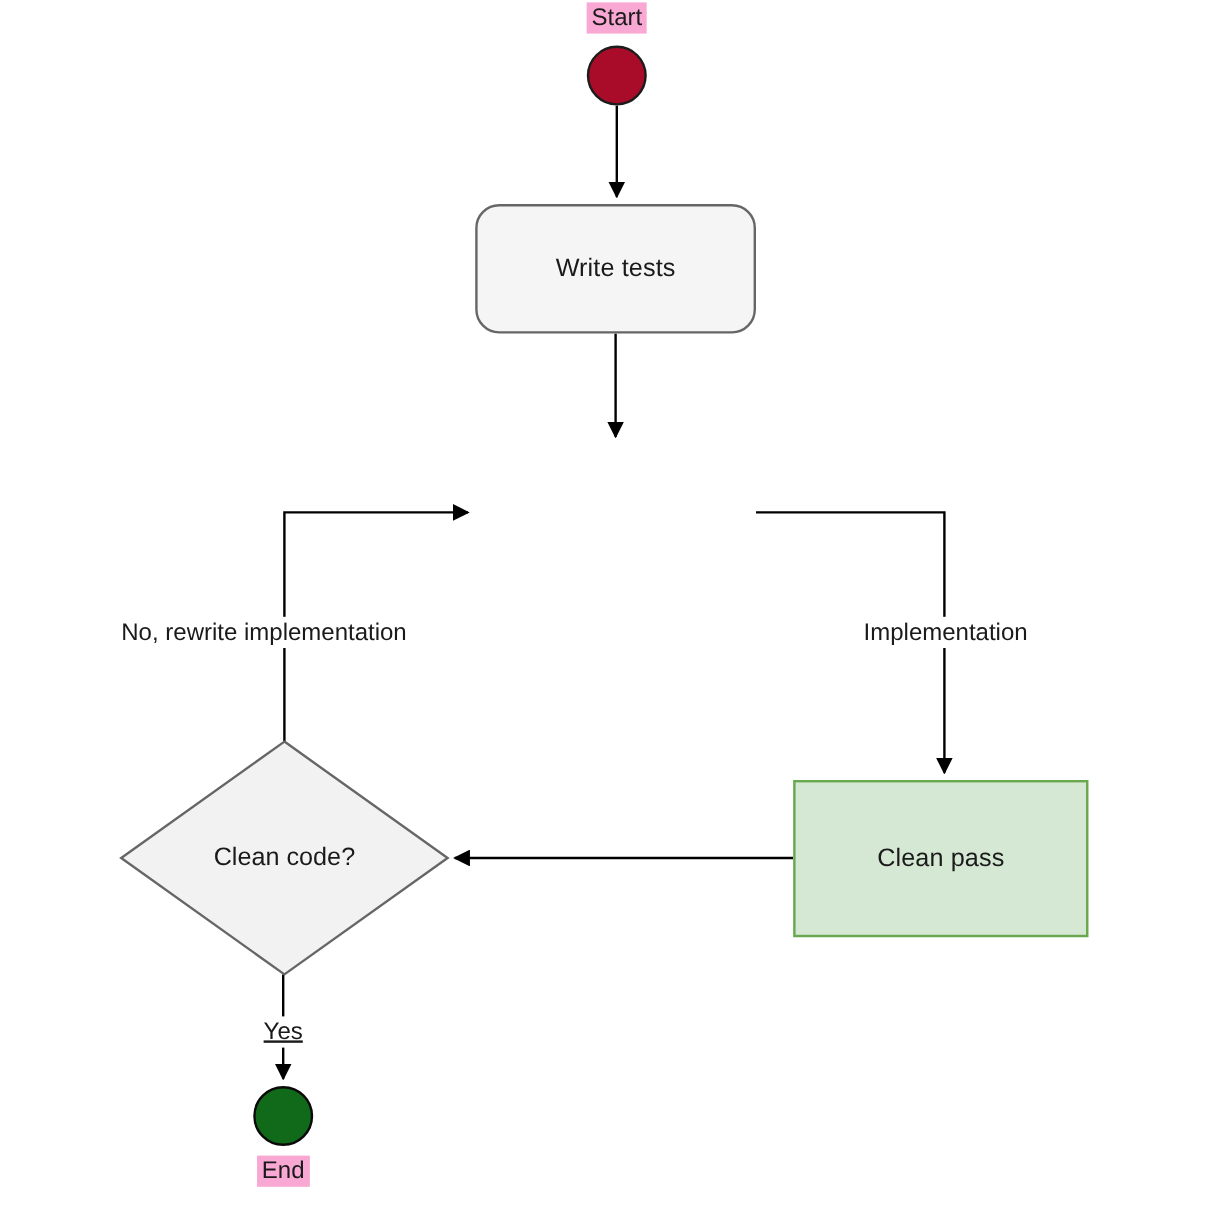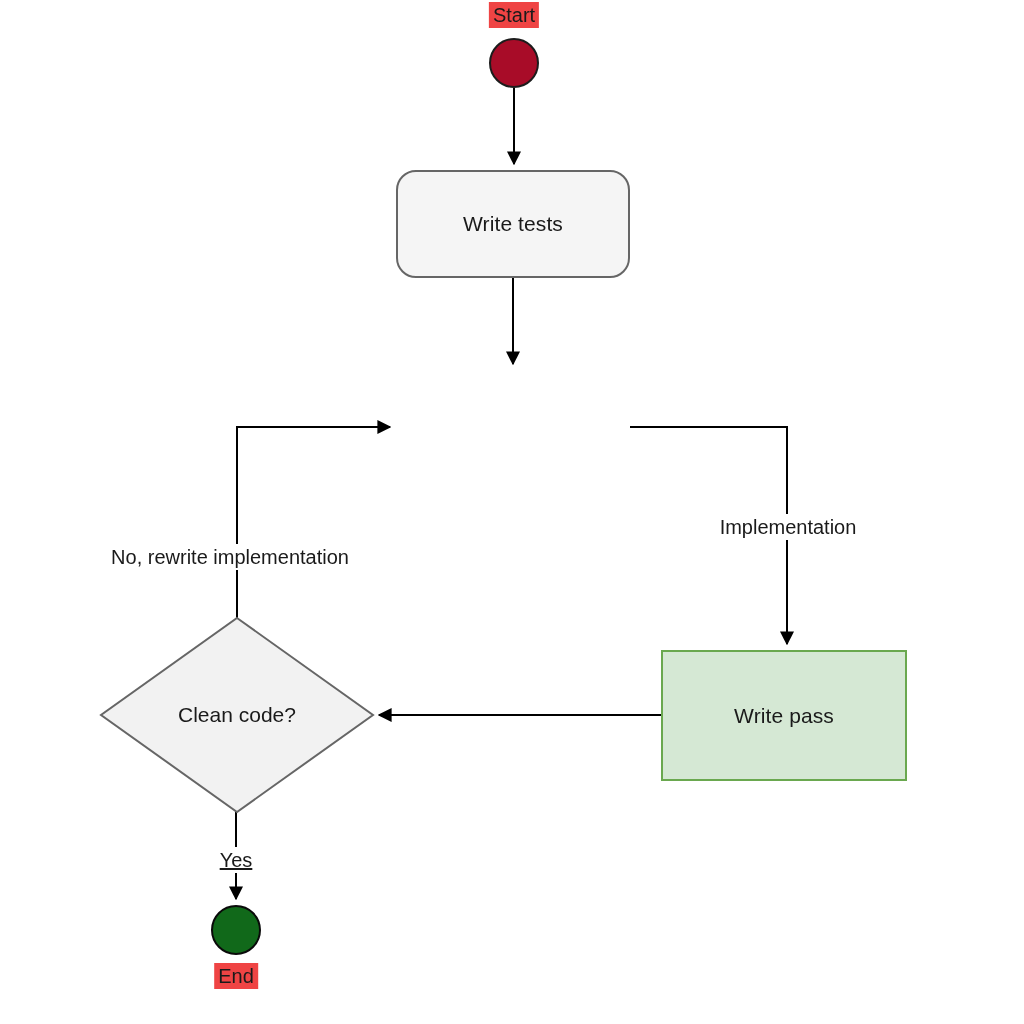--- a/index.html
+++ b/index.html
@@ -48,7 +48,7 @@
     font-size: 20px;
     color: #1a1a1a;
     white-space: nowrap;
-    background: #ef4444;
+    background: #f9a8d4;
     padding: 1px 4px;
     line-height: 1.2;
   }

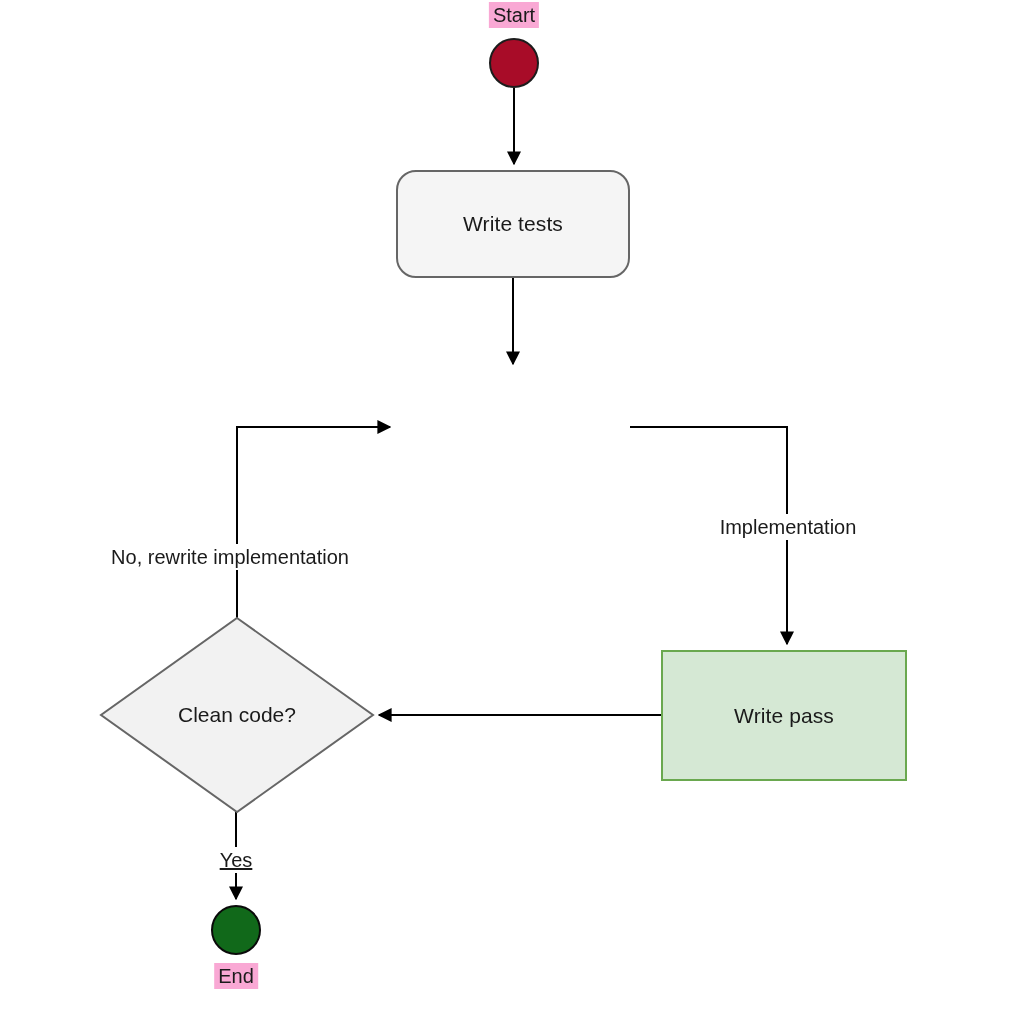--- a/index.html
+++ b/index.html
@@ -128,7 +128,7 @@
               background:#11691a; border:2px solid #0a0a0a;"></div>
   <div class="free-label" style="left:236px; top:963px; transform:translateX(-50%);">End</div>
 
-  <div class="edge-label" style="left:230px; top:514px; transform:translateX(-50%);margin-top:30px;">No, rewrite implementation</div>
+  <div class="edge-label" style="left:220px; top:514px; transform:translateX(-50%);">No, rewrite implementation</div>
 
   <div class="edge-label" style="left:788px; top:514px; transform:translateX(-50%);">Implementation</div>
 

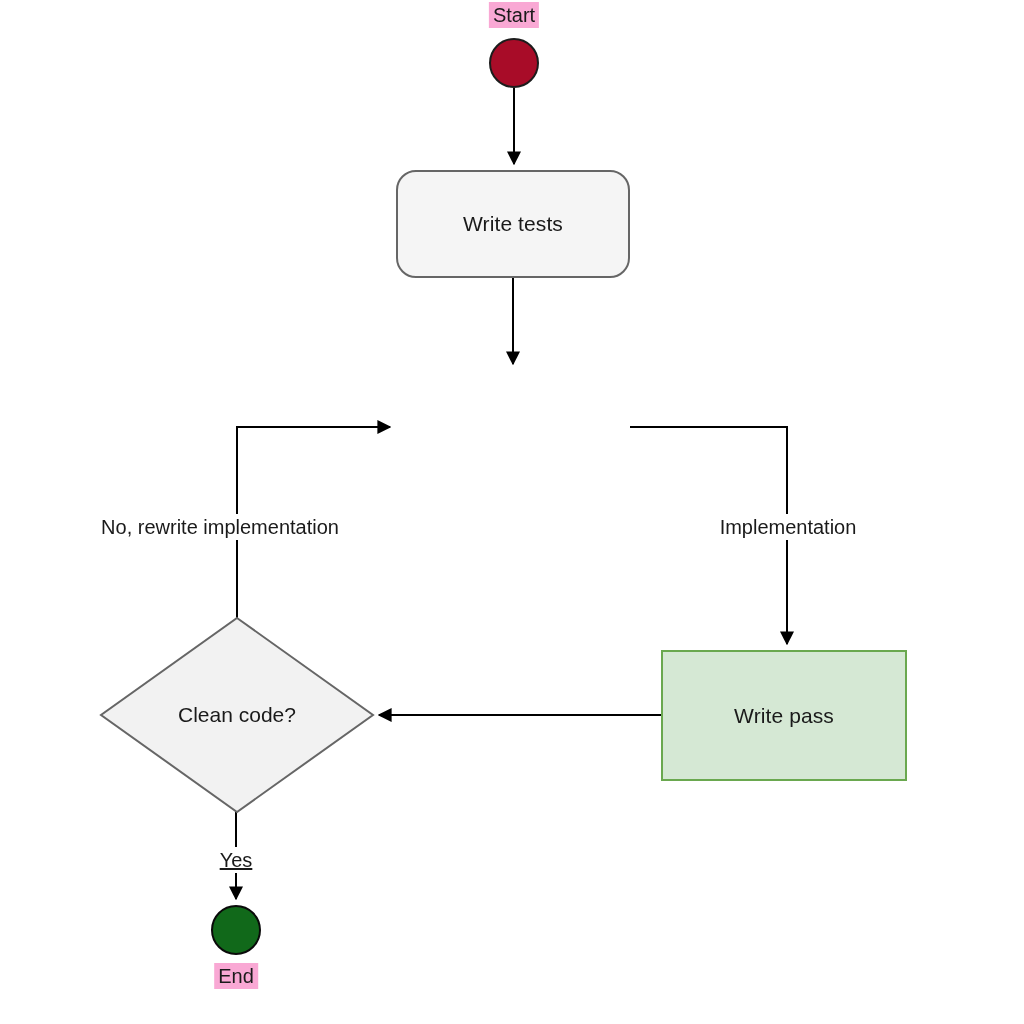--- a/index.html
+++ b/index.html
@@ -117,7 +117,7 @@
 
   <div class="node rect-node" style="left:661px; top:650px; width:246px; height:131px;
               background:#d5e8d4; border-color:#6aa84f;">
-    <span class="node-label">Write pass</span>
+    <span class="node-label">Clean pass</span>
   </div>
 
   <div class="diamond-wrap" style="left:101px; top:618px; width:272px; height:194px;">

